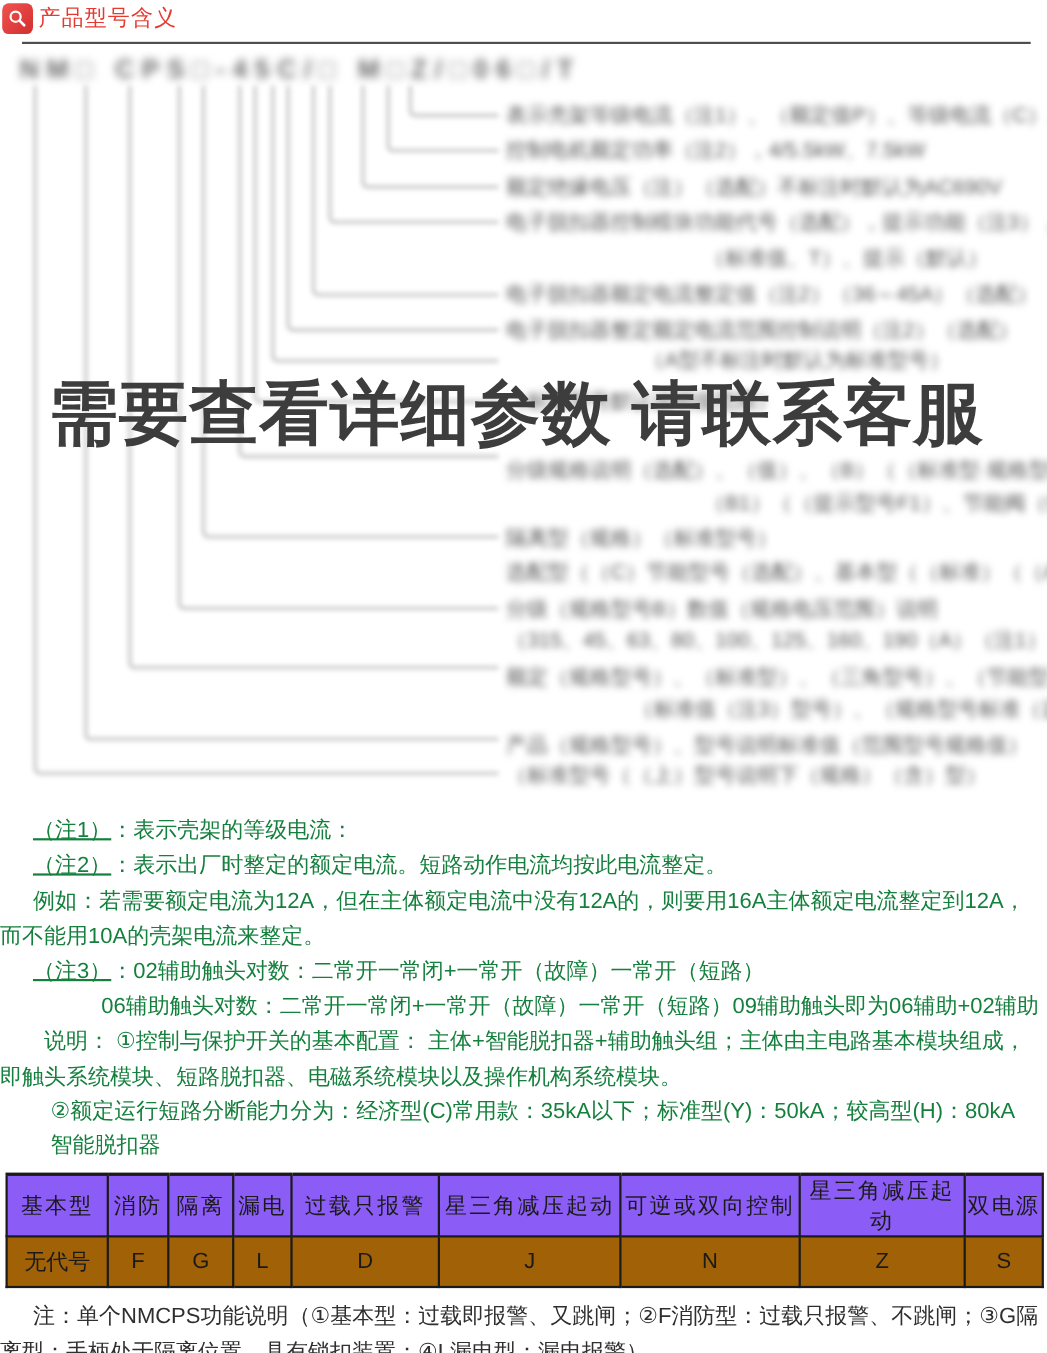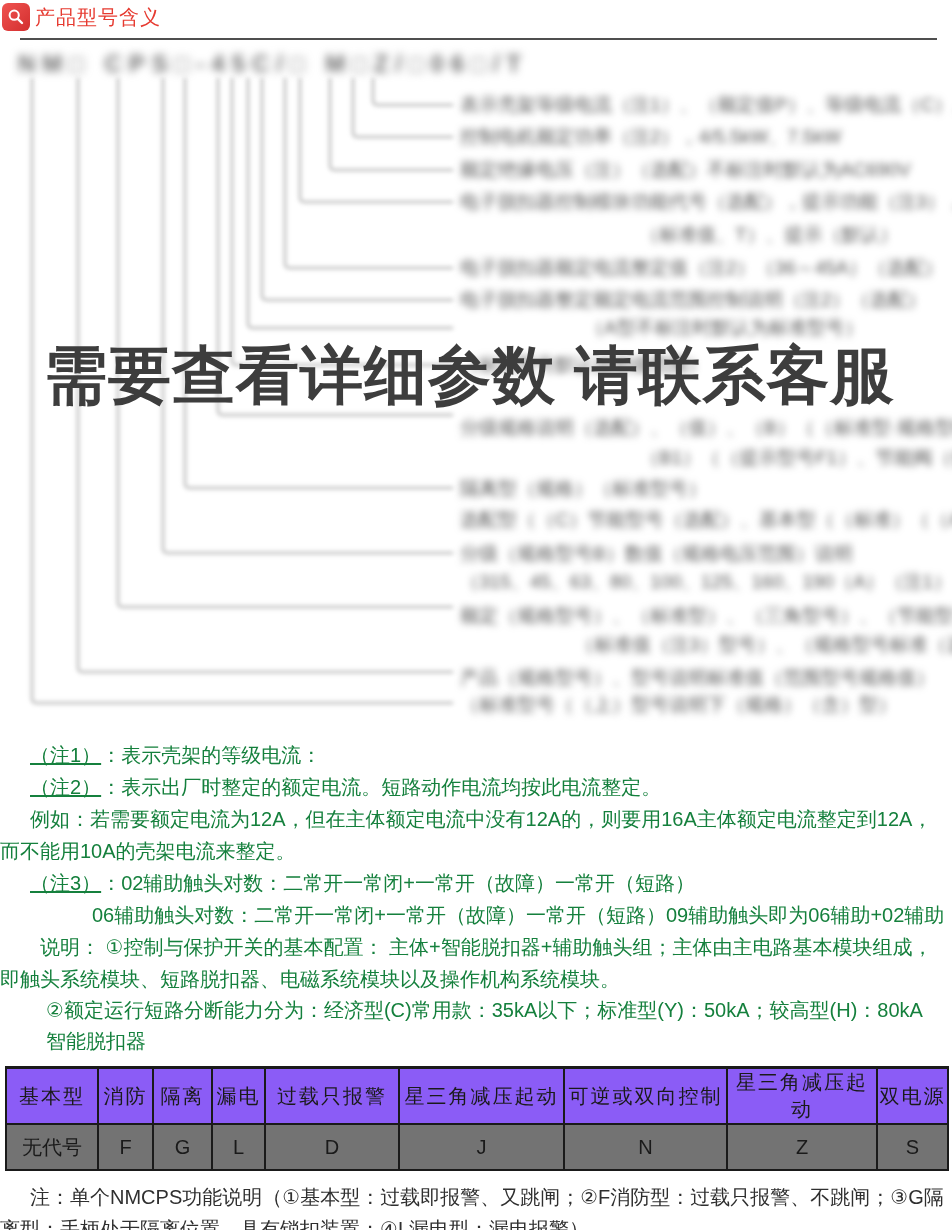--- a/index.html
+++ b/index.html
@@ -39,7 +39,7 @@
   .func-table th,.func-table td{border:2px solid #1a1a1a;text-align:center;vertical-align:middle;
     font-size:20px;font-weight:400;padding:0;}
   .func-table th{background:#8b5cf6;height:46px;letter-spacing:2px;border-top:3px solid #1a1a1a;}
-  .func-table td{height:44px;background:#737373;}
+  .func-table td{height:44px;background:#a16207;}
 
   
   .footnote{position:absolute;left:0;top:1182px;width:952px;margin:0;font-size:20px;

